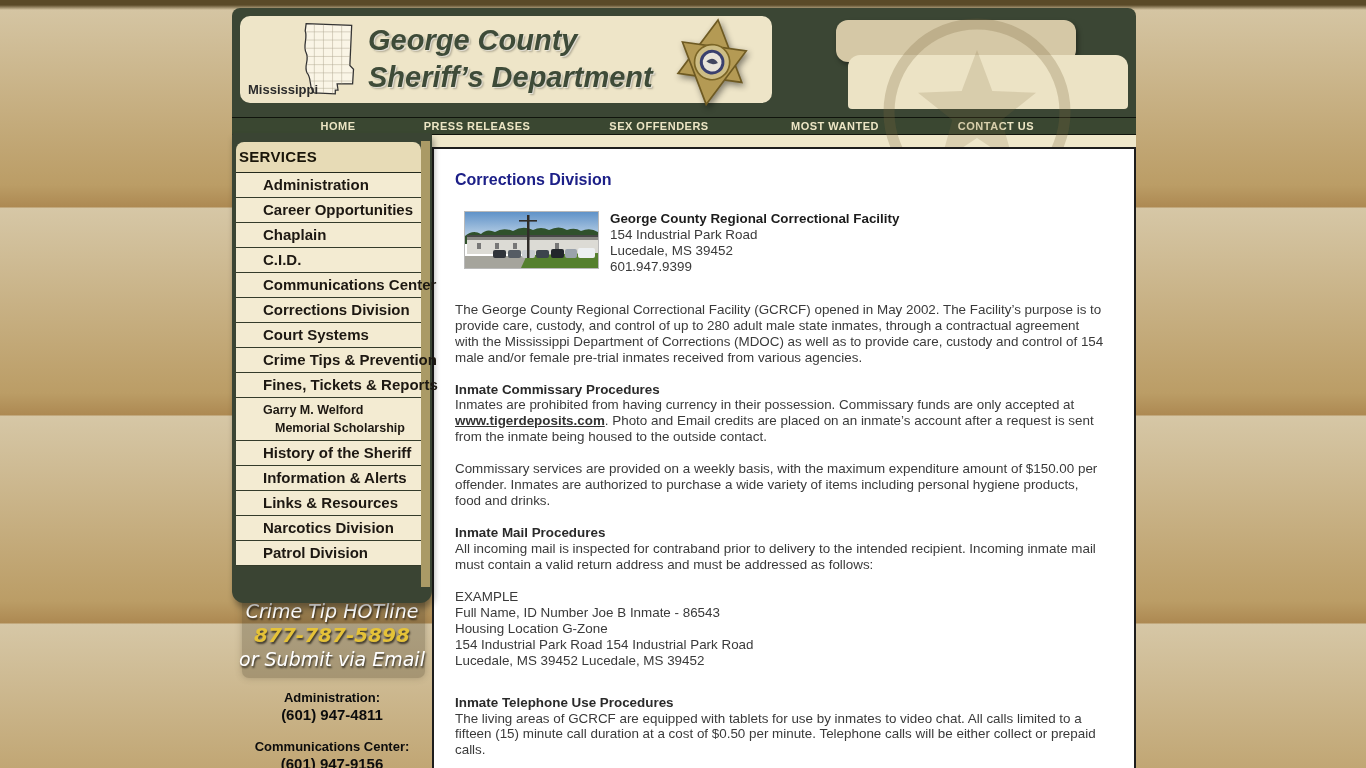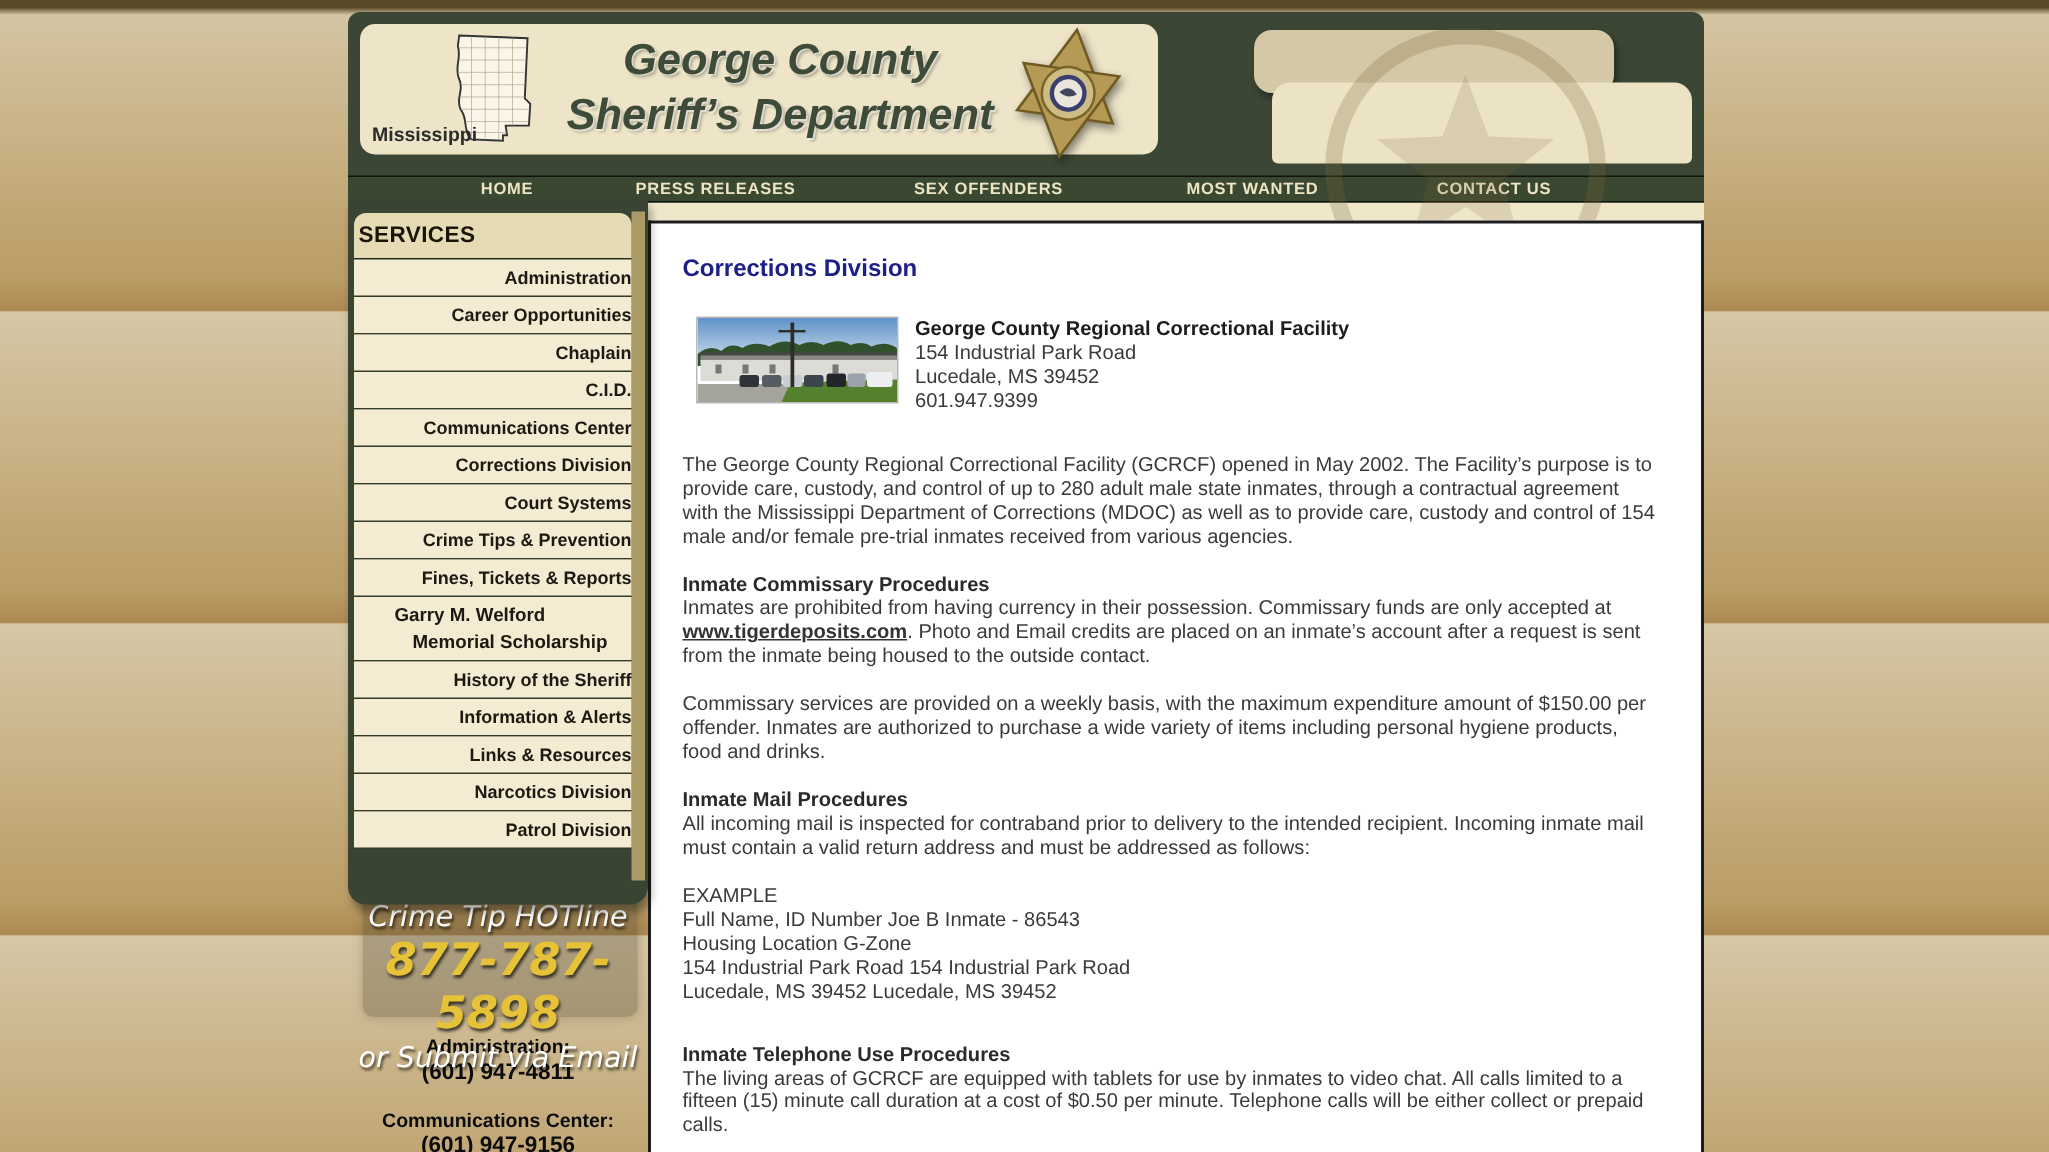--- a/index.html
+++ b/index.html
@@ -20,7 +20,7 @@
   .watermark{position:absolute;left:645px;top:4px;z-index:3;pointer-events:none;}
   .ms-map{position:absolute;left:52px;top:4px;}
   .ms-label{position:absolute;left:8px;bottom:6px;font-weight:bold;font-size:13px;color:#2b2b2b;}
-  .site-title{position:absolute;left:128px;top:6px;width:304px;text-align:center;
+  .site-title{position:absolute;left:128px;top:6px;width:304px;text-align:left;
     font-style:italic;font-weight:bold;font-size:29px;line-height:37px;color:#3e4b38;
     text-shadow:1px 1px 0 rgba(255,255,255,.55),2px 2px 2px rgba(0,0,0,.25);}
   .badge{position:absolute;left:428px;top:1px;filter:drop-shadow(2px 3px 3px rgba(0,0,0,.45));}

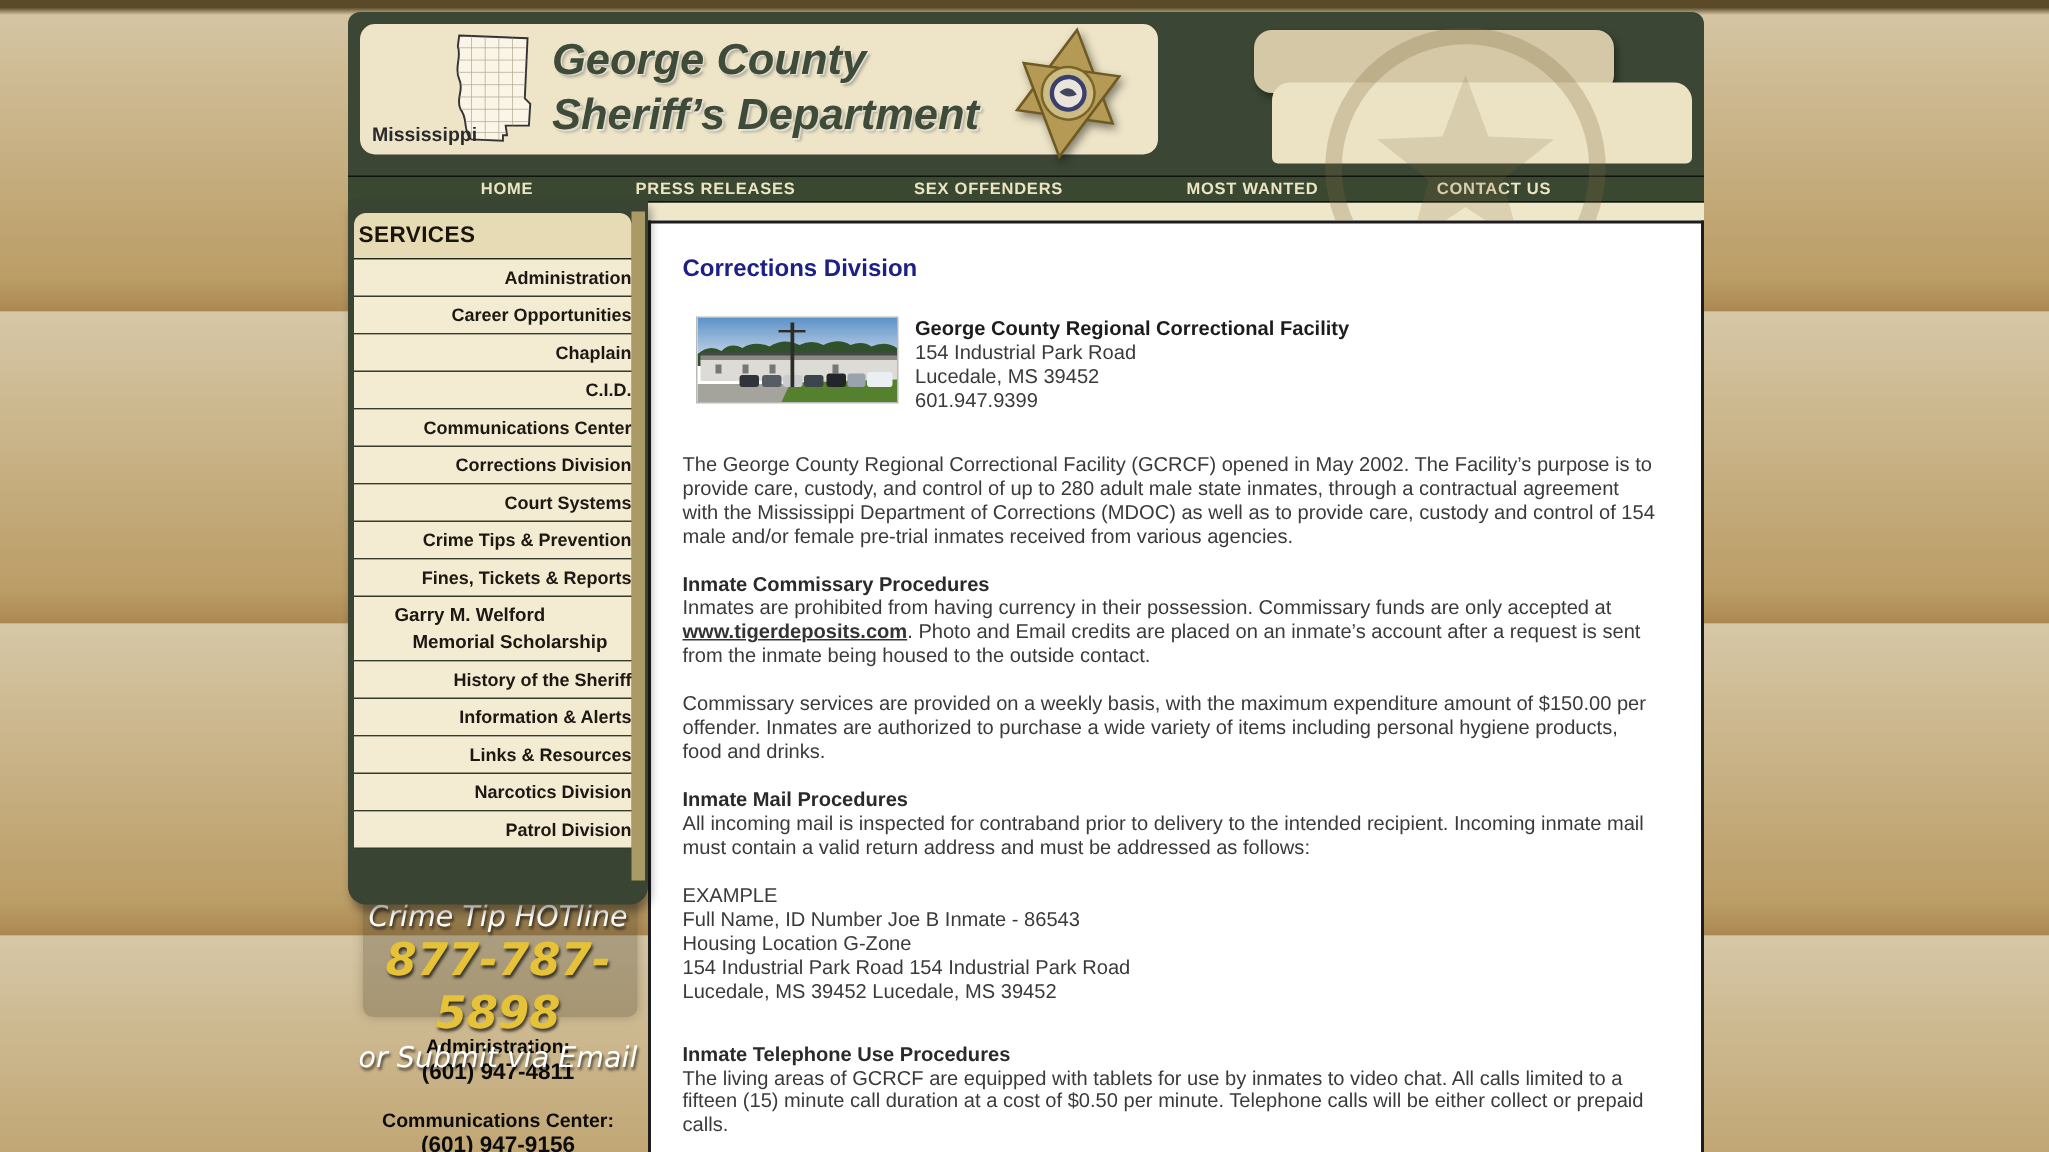--- a/index.html
+++ b/index.html
@@ -41,7 +41,7 @@
     border-bottom:1px solid #23291c;font-weight:bold;font-size:15px;letter-spacing:.3px;
     padding-left:3px;color:#191509;}
   .s-item{height:24px;line-height:24px;background:#f3ebd2;border-bottom:1px solid #343b2a;
-    font-weight:bold;font-size:12px;padding-left:27px;color:#1d1812;cursor:pointer;white-space:nowrap;text-align:right;}
+    font-weight:bold;font-size:15px;padding-left:27px;color:#1d1812;cursor:pointer;white-space:nowrap;}
   .s-item2{height:39px;background:#f3ebd2;border-bottom:1px solid #343b2a;
     font-weight:bold;font-size:12.5px;padding:3px 0 0 27px;color:#1d1812;line-height:18px;cursor:pointer;}
   .s-item2 .l2{display:block;padding-left:12px;}

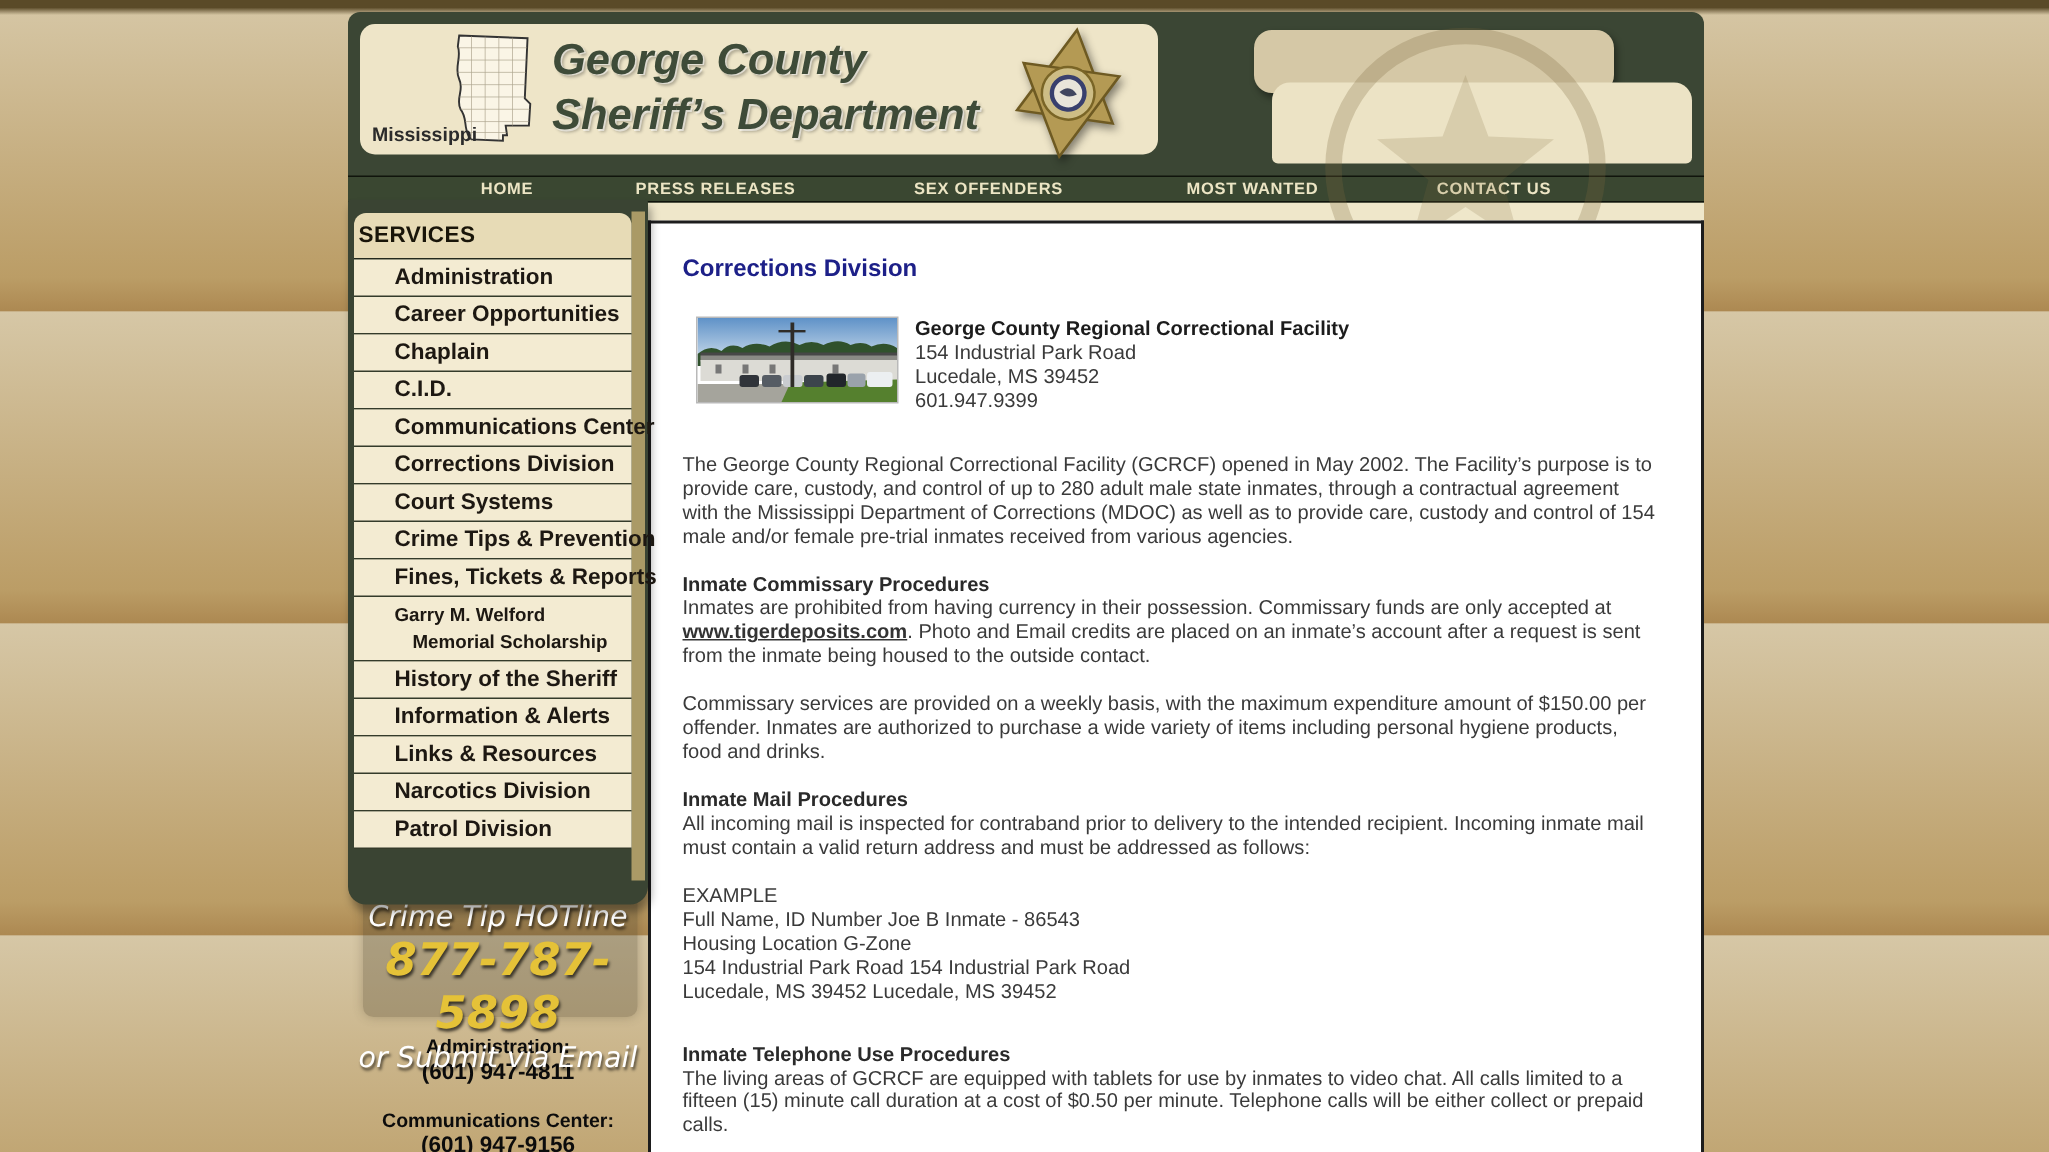--- a/index.html
+++ b/index.html
@@ -53,7 +53,7 @@
   .hot-line1,.hot-line2{position:relative;font-style:italic;font-weight:normal;font-size:19px;color:#ffffff;
     text-shadow:1px 2px 2px rgba(0,0,0,.65);}
   .hot-line1{padding-top:8px;}
-  .hot-phone{position:relative;font-style:italic;font-weight:bold;font-size:30px;color:#e5c238;
+  .hot-phone{position:relative;font-style:italic;font-weight:bold;font-size:20px;color:#e5c238;
     text-shadow:1px 2px 2px rgba(0,0,0,.65);margin-top:1px;}
   .hot-line2{margin-top:1px;}
   .phones{position:absolute;left:0;top:690px;width:200px;text-align:center;color:#0c0c0c;}

